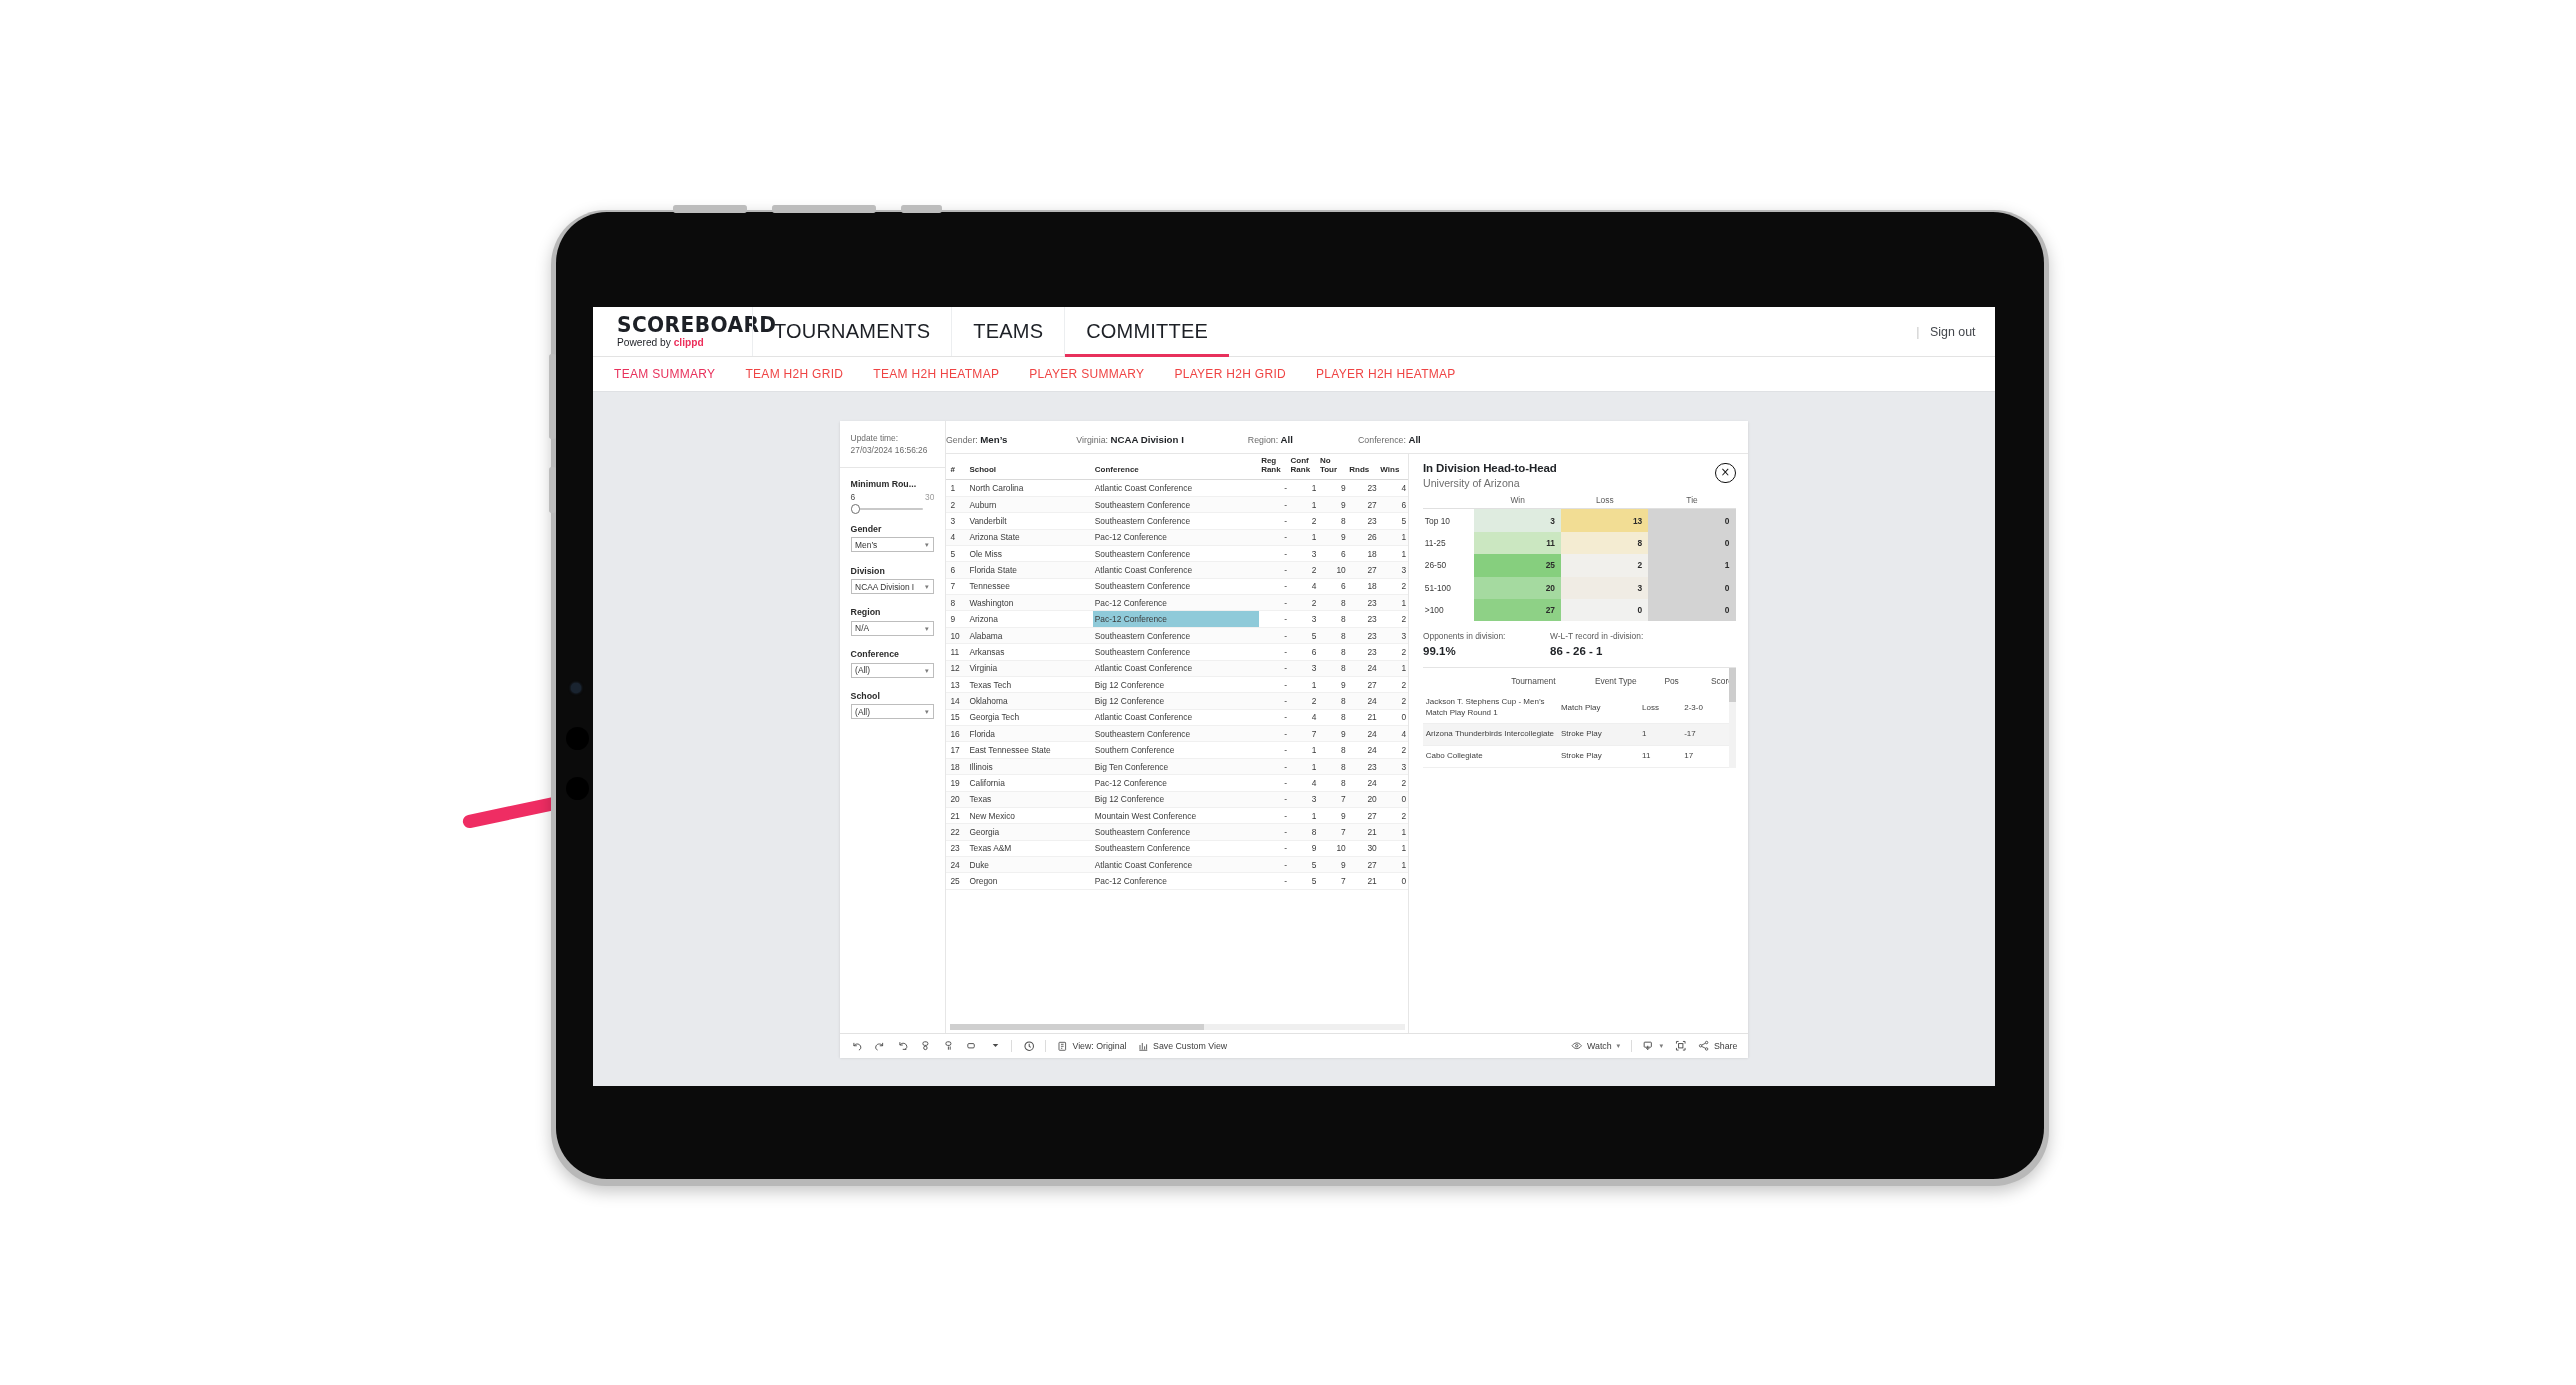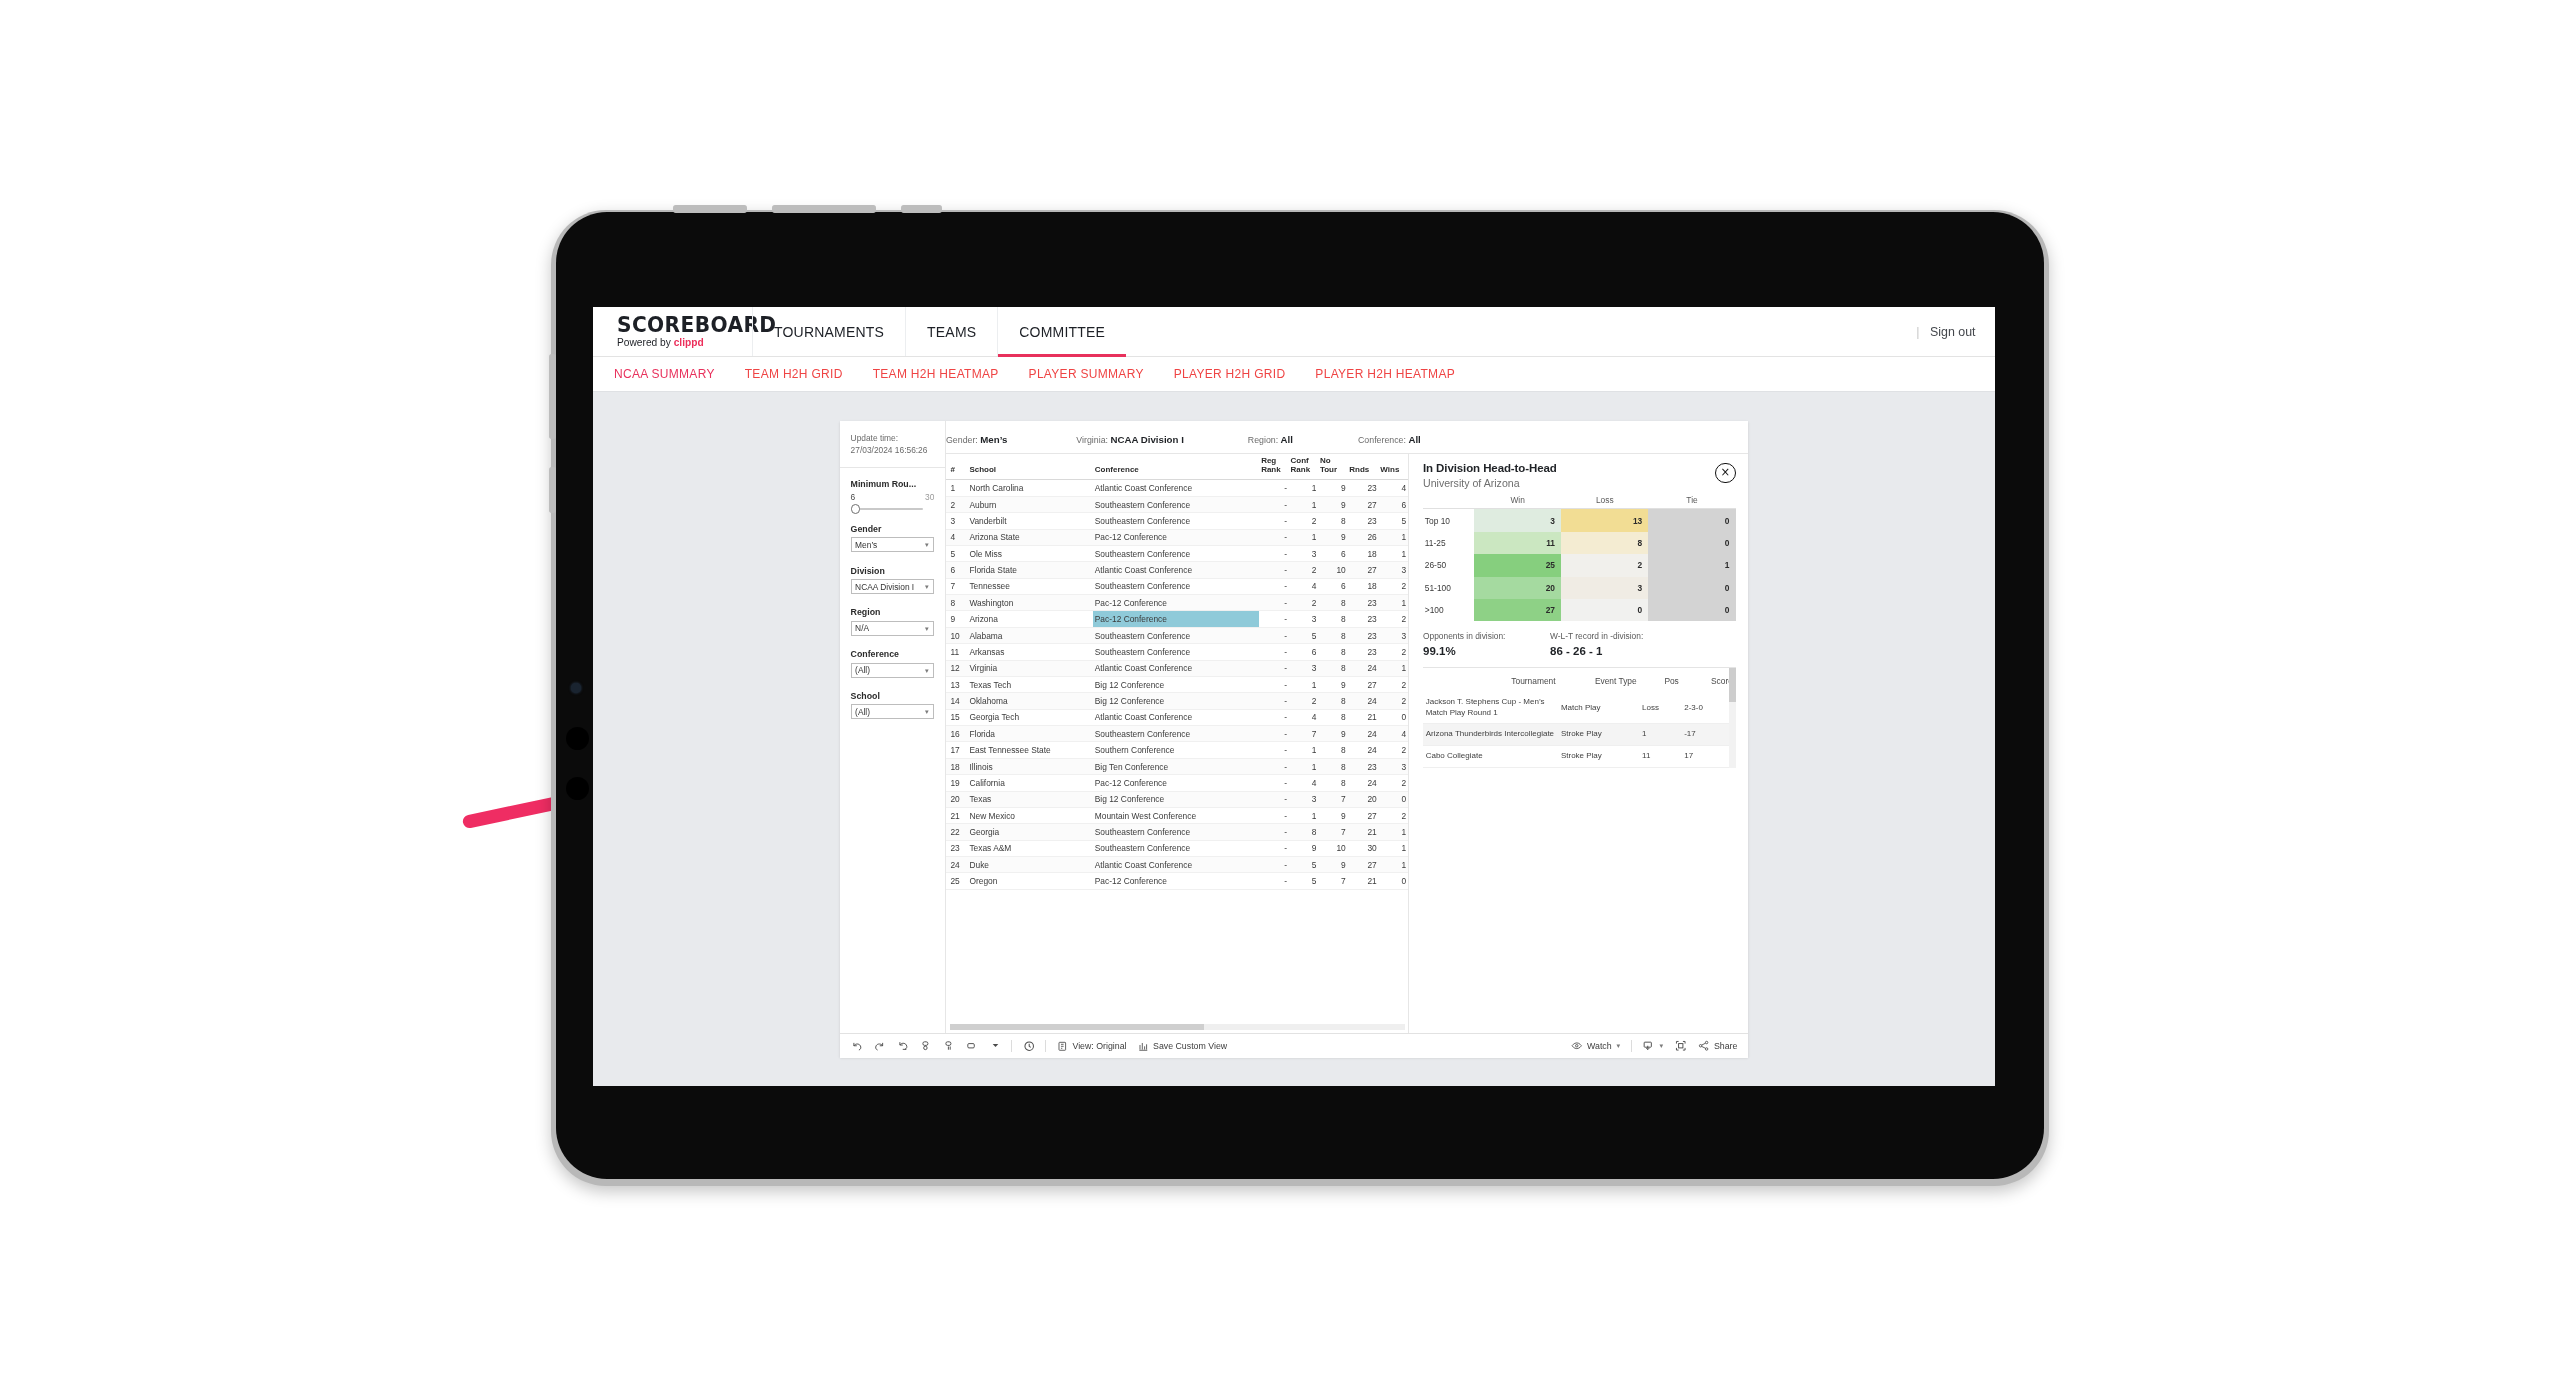--- a/index.html
+++ b/index.html
@@ -94,7 +94,7 @@
   .logo-sub b { color: #ec2f5b; font-weight: 700; }
   .nav-item {
     display: flex; align-items: center; padding: 0 21px;
-    font-size: 14px; color: #1d2026; letter-spacing: 0.2px;
+    font-size: 20px; color: #1d2026; letter-spacing: 0.2px;
     border-left: 0.9px solid #eceef0;
     cursor: pointer; position: relative;
   }

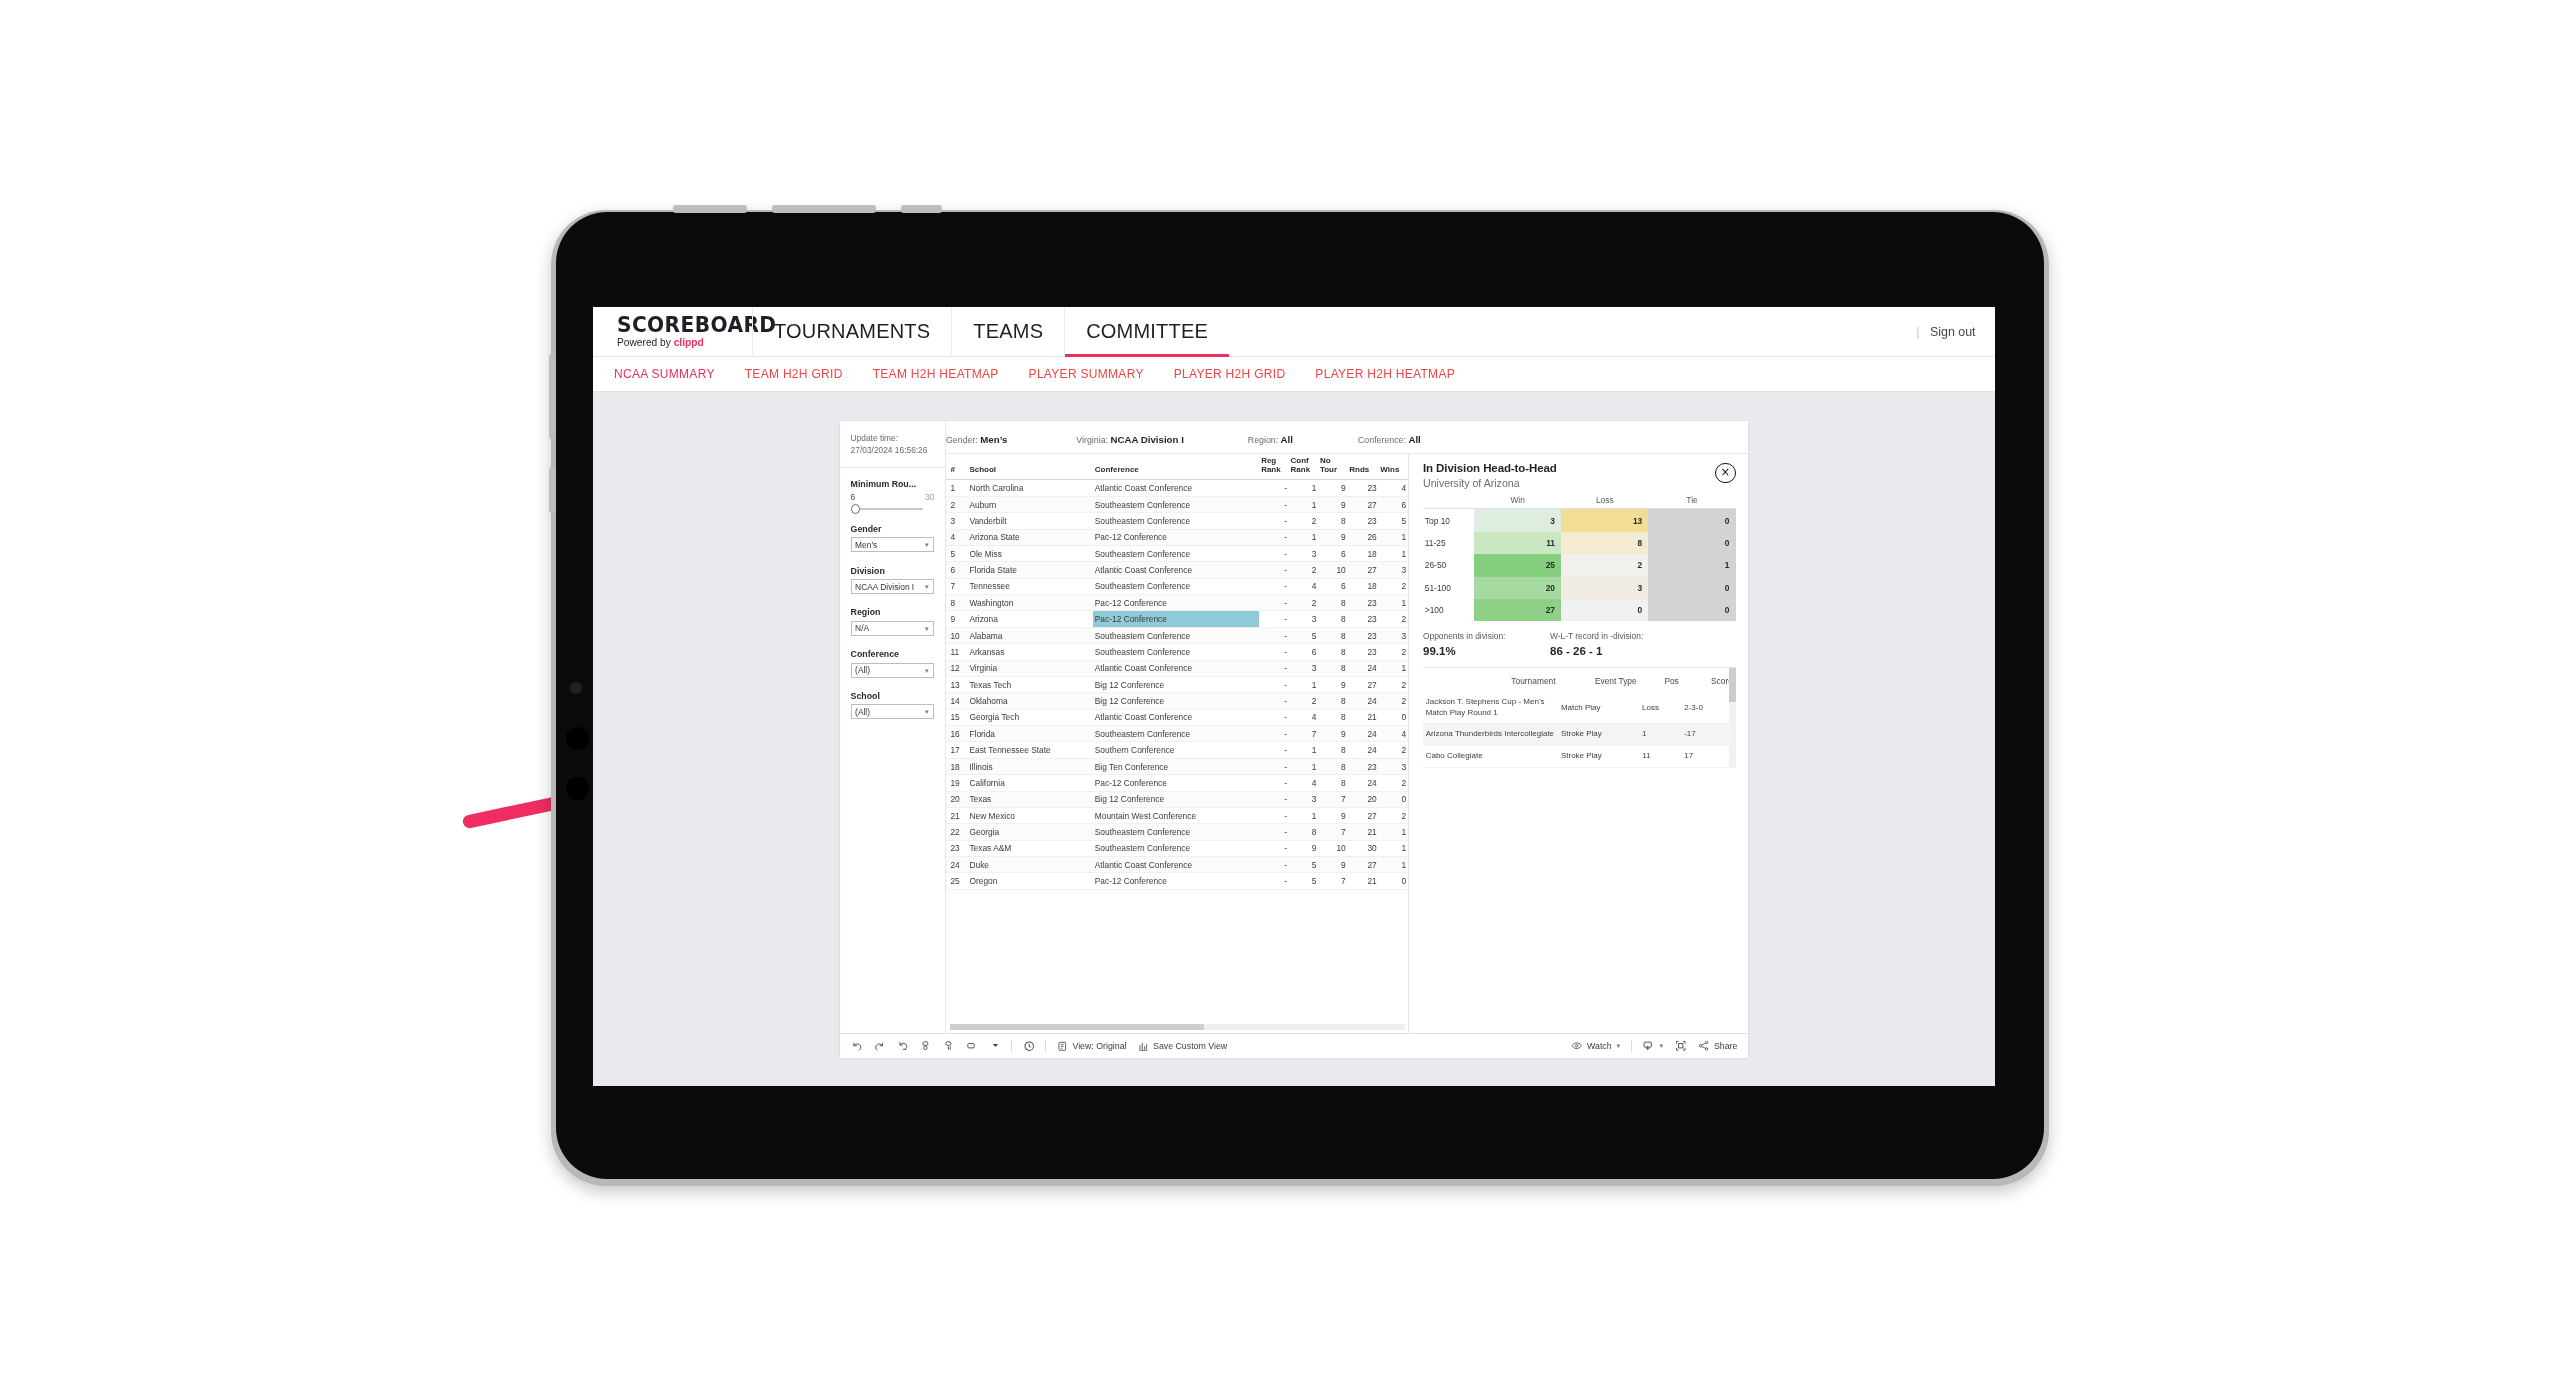--- a/index.html
+++ b/index.html
@@ -309,7 +309,7 @@
     </div>
 
     <div class="subnav">
-      <span class="active">NCAA SUMMARY</span>
+      <span class="active">TEAM SUMMARY</span>
       <span>TEAM H2H GRID</span>
       <span>TEAM H2H HEATMAP</span>
       <span>PLAYER SUMMARY</span>

